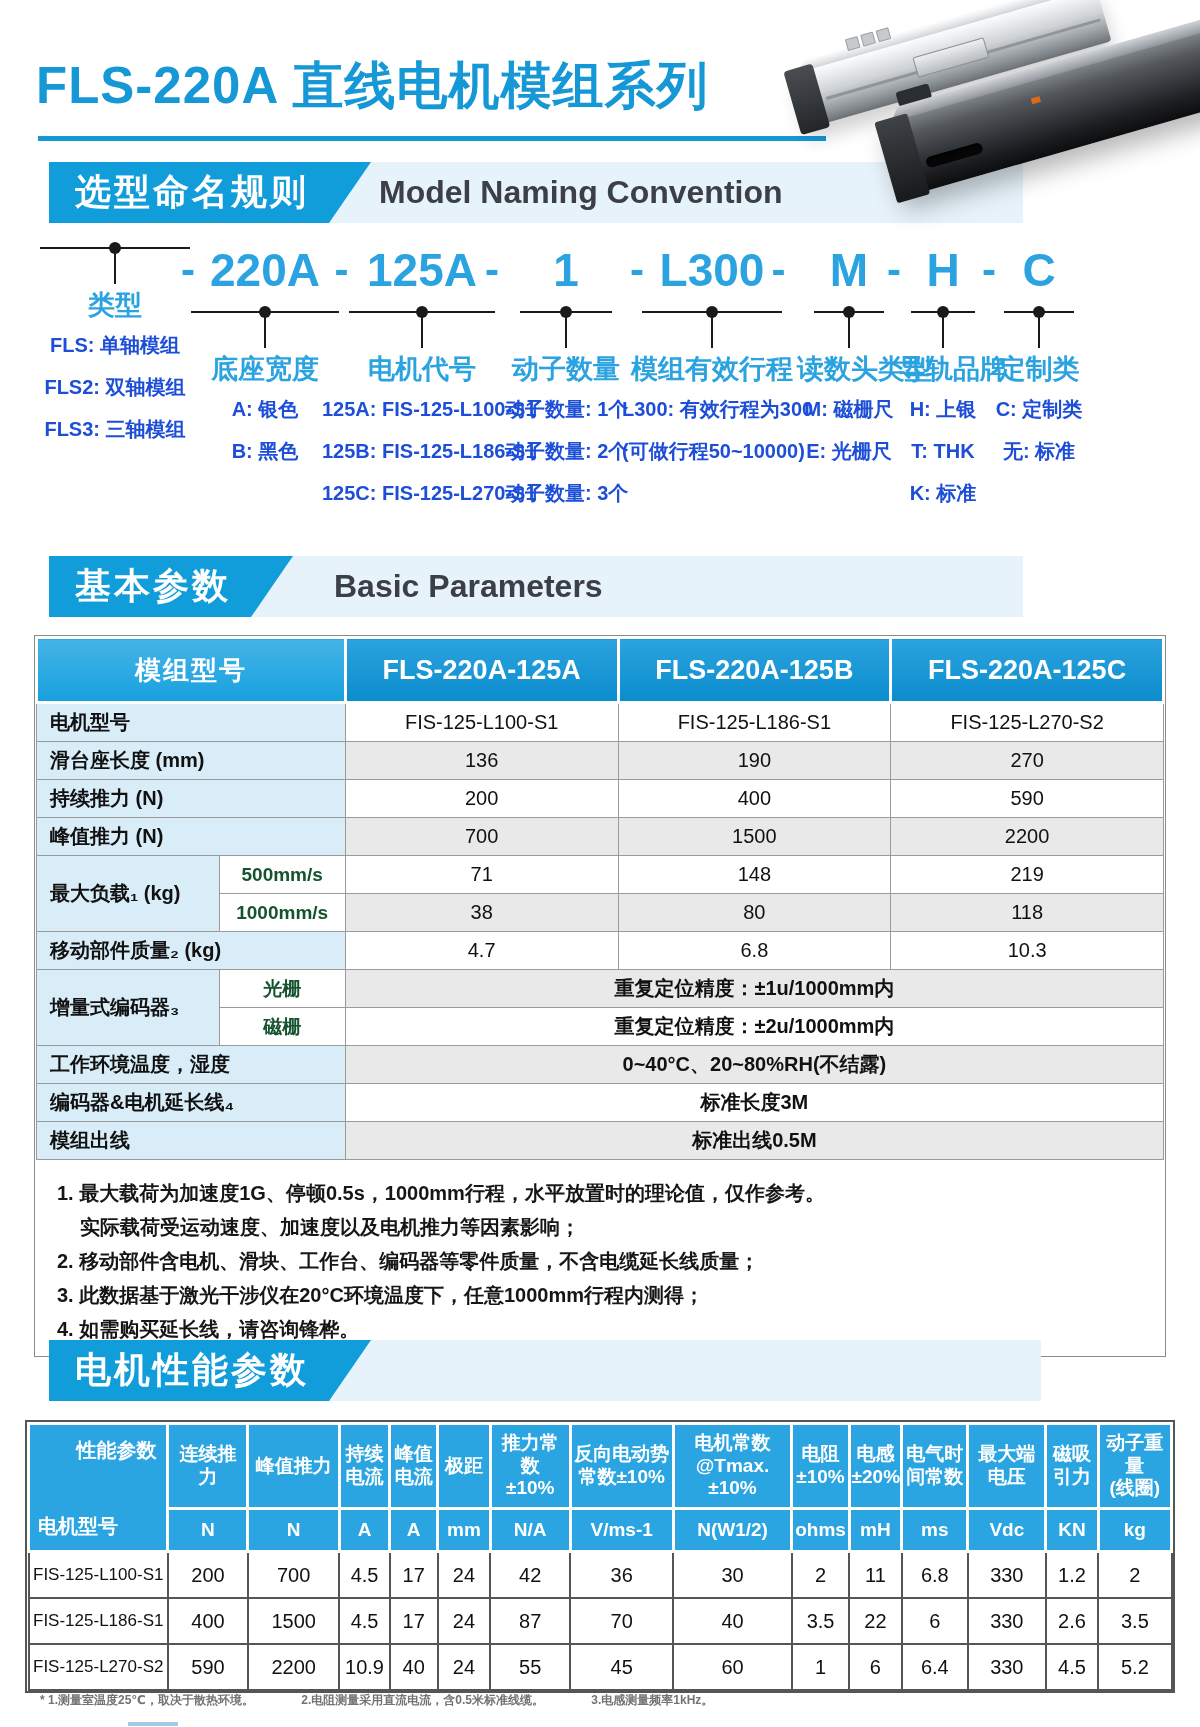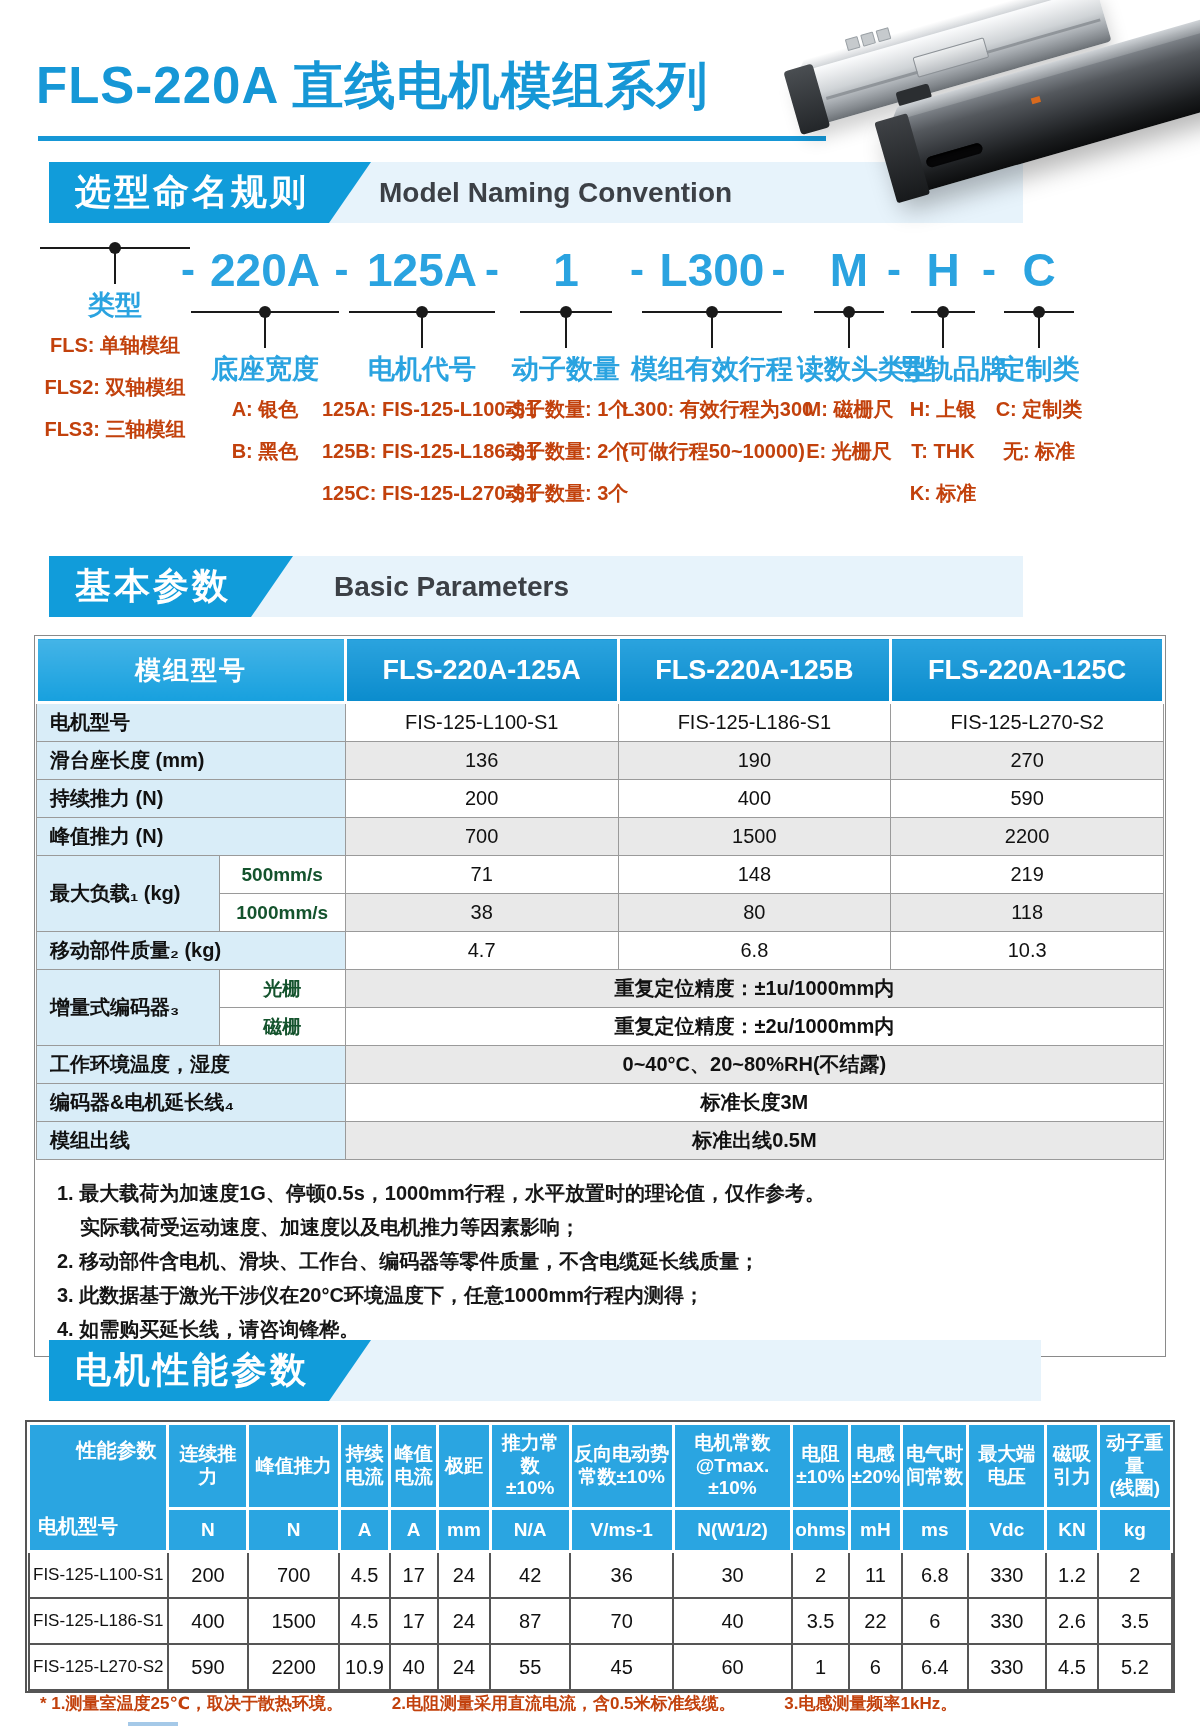--- a/index.html
+++ b/index.html
@@ -18,7 +18,7 @@
       background:#119CDA;color:#fff;font-weight:800;font-size:36px;letter-spacing:3px;
       padding:0 62px 0 26px;clip-path:polygon(0 0,100% 0,calc(100% - 42px) 100%,0 100%);white-space:nowrap;}
   .banner .en{position:absolute;top:0;height:61px;display:flex;align-items:center;
-      color:#3C4046;font-size:28px;font-weight:600;white-space:nowrap;}
+      color:#3C4046;font-size:32px;font-weight:600;white-space:nowrap;}
   #banner-naming{top:162px;} #banner-basic{top:556px;} #banner-motor{top:1340px;padding-left:18px;}
   #banner-naming .en{left:330px;} #banner-basic .en{left:285px;} #banner-motor .en{left:335px;}
 

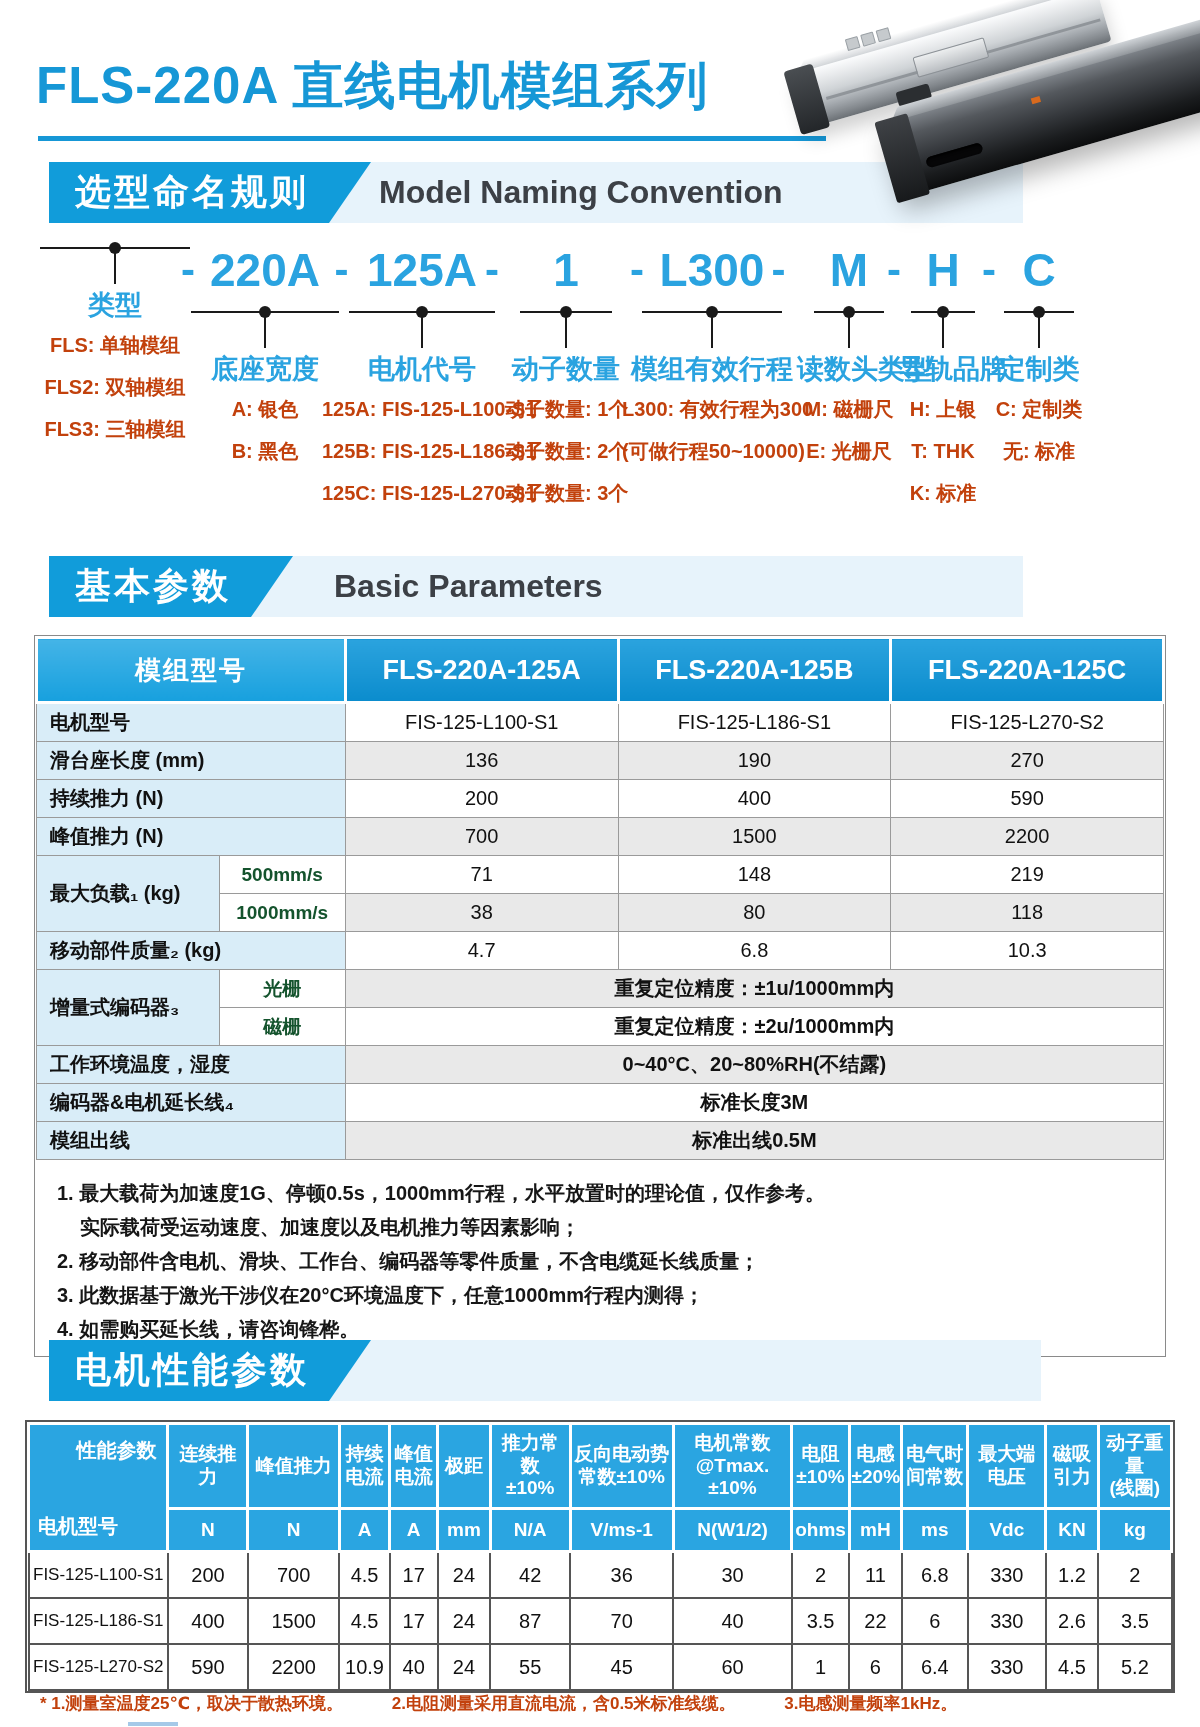--- a/index.html
+++ b/index.html
@@ -53,7 +53,7 @@
   .tdot{position:absolute;top:4px;left:50%;margin-left:-6px;width:12px;height:12px;border-radius:50%;background:#1a1a1a;}
   .tstem{position:absolute;top:10px;height:36px;left:50%;margin-left:-1px;width:2px;background:#1a1a1a;}
   .nlabel{height:38px;line-height:38px;font-size:27px;font-weight:800;color:#2AA3E0;text-align:center;white-space:nowrap;margin-top:2px;}
-  .nrow{height:42px;line-height:42px;font-size:20px;font-weight:600;color:#c2410c;text-align:center;white-space:nowrap;}
+  .nrow{height:42px;line-height:42px;font-size:20px;font-weight:600;color:#1d4ed8;text-align:center;white-space:nowrap;}
 
   
   .basic-wrap{position:absolute;left:34px;top:635px;width:1132px;border:1px solid #8a8a8a;background:#fff;box-sizing:border-box;}

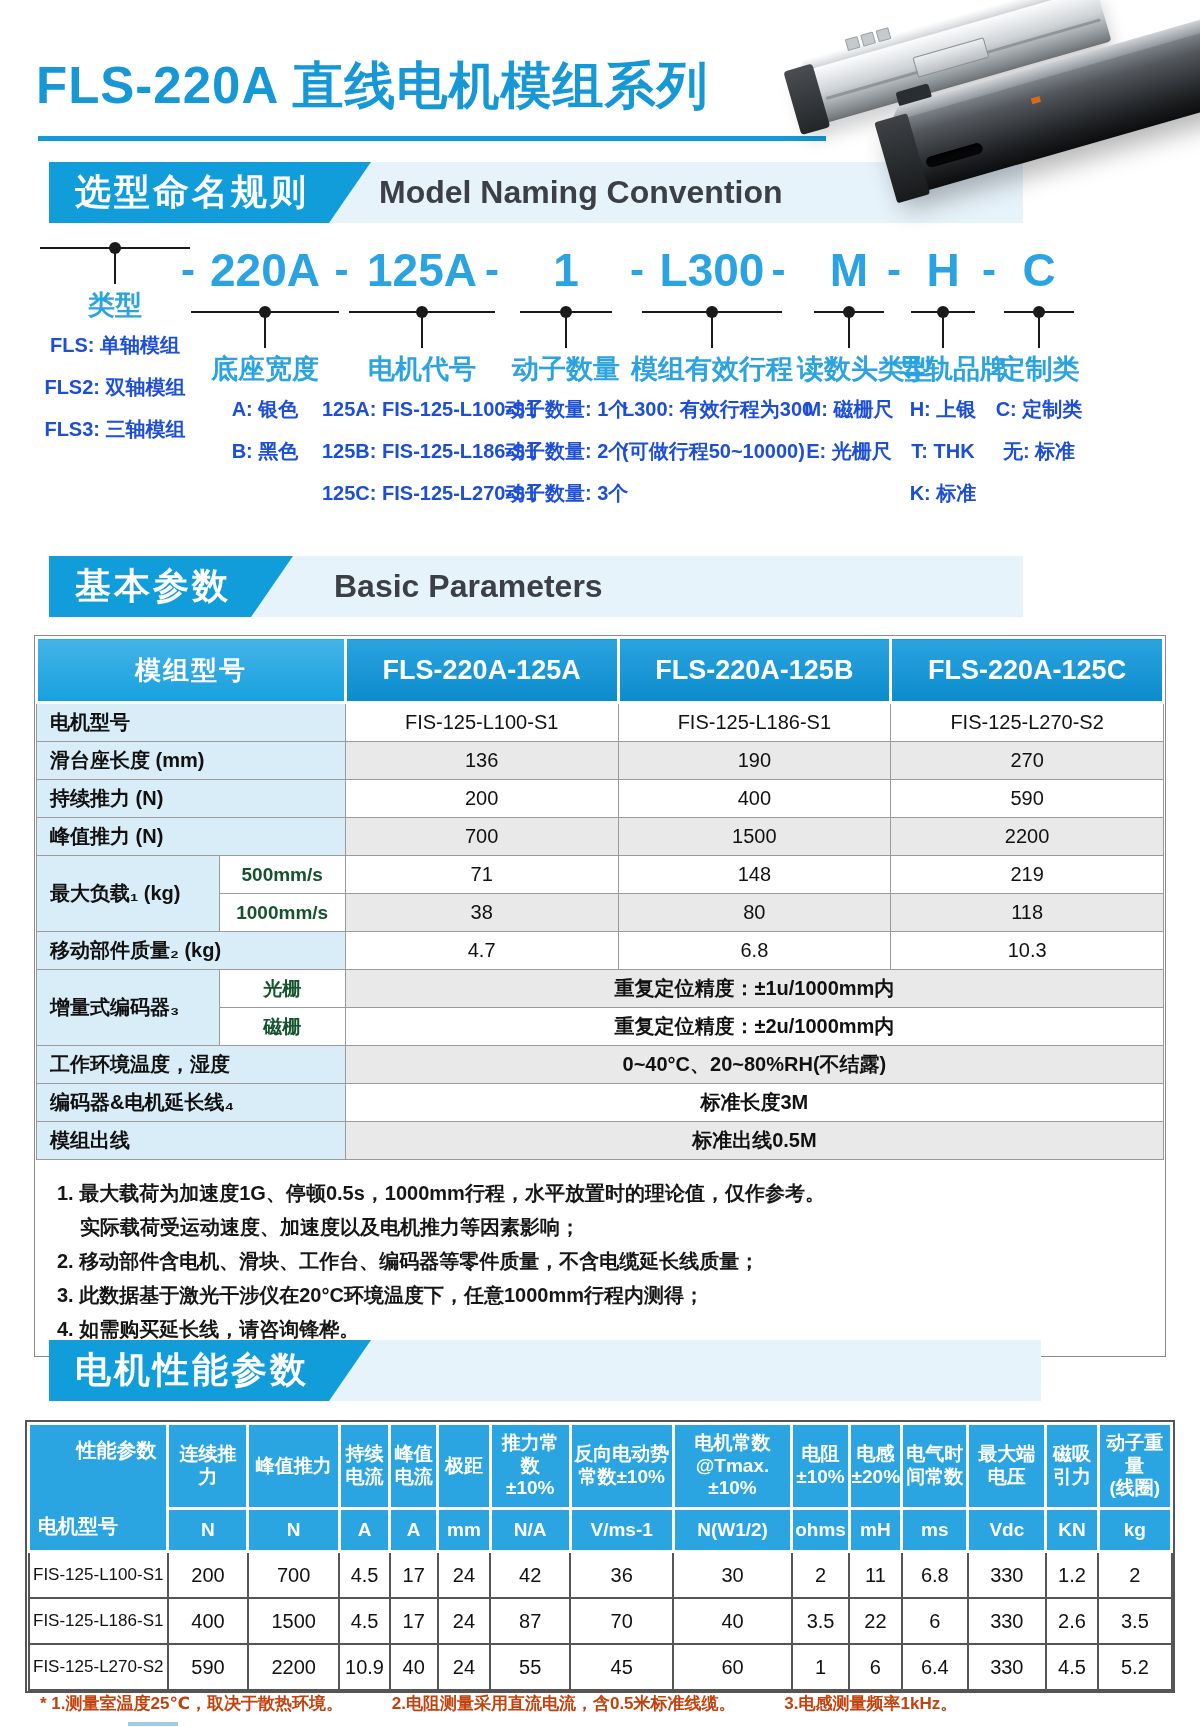--- a/index.html
+++ b/index.html
@@ -84,7 +84,7 @@
   td.mmodel{font-size:17px;font-weight:500;white-space:nowrap;}
   td.mval{font-size:20px;font-weight:500;}
 
-  .footnote{position:absolute;left:40px;top:1692px;font-size:17px;font-weight:700;color:#c2410c;white-space:nowrap;}
+  .footnote{position:absolute;left:40px;top:1692px;font-size:12px;font-weight:700;color:#737373;white-space:nowrap;}
   .footnote span{margin-right:44px;}
   .artifact{position:absolute;left:128px;top:1722px;width:50px;height:4px;background:#8FBBE2;opacity:.8;}
 </style>

